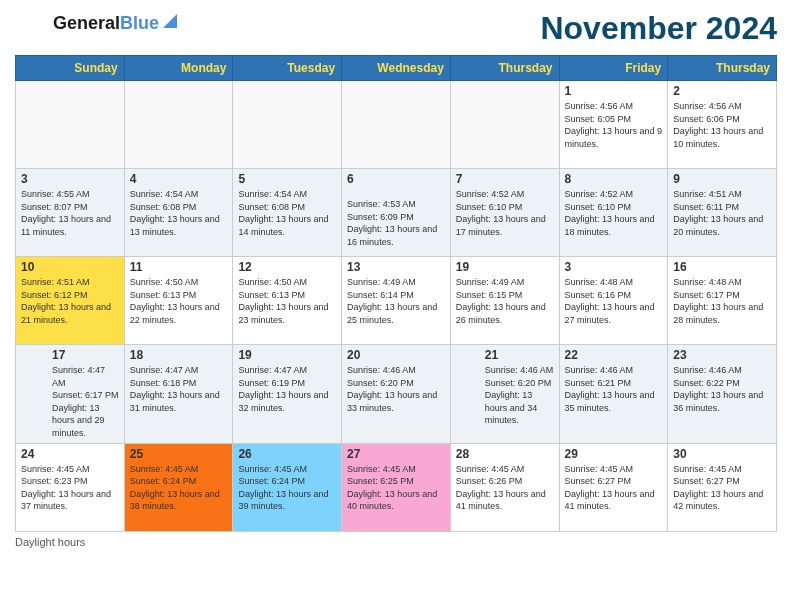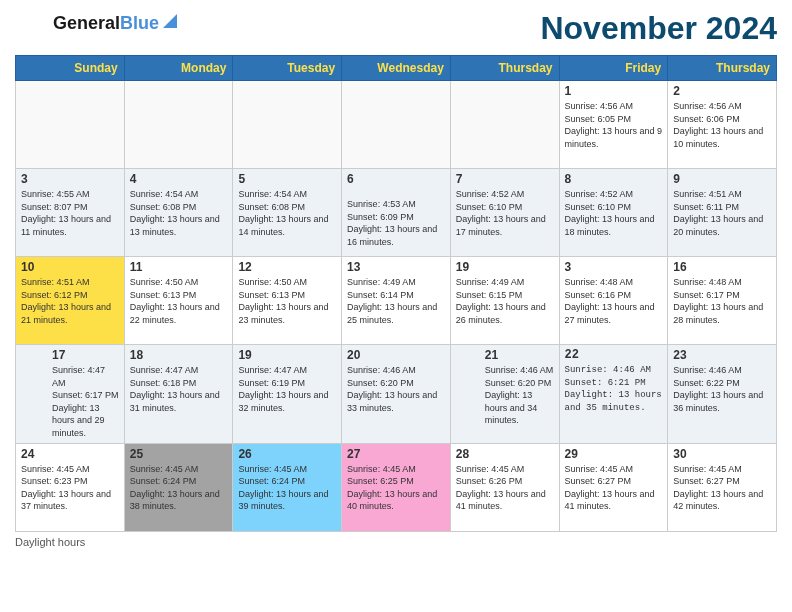--- a/index.html
+++ b/index.html
@@ -254,7 +254,7 @@
 Sunset: 6:20 PM
 Daylight: 13 hours and 34 minutes.</div>
           </td>
-          <td style="background: rgb(237, 242, 247); font-family: Liberation Mono, monospace;">
+          <td style="background: rgb(237, 242, 247);">
             <span class="day-number">22</span>
             <div class="day-info" style="white-space: pre-line;">Sunrise: 4:46 AM
 Sunset: 6:21 PM

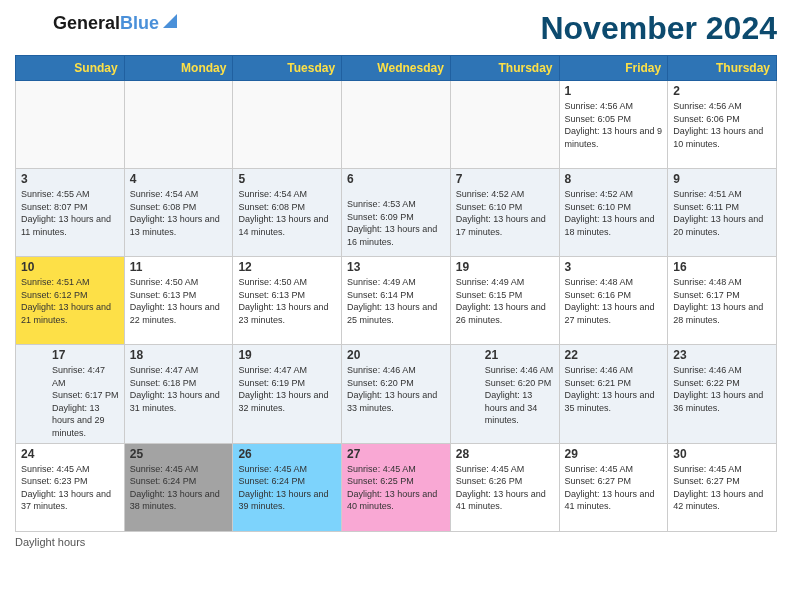--- a/index.html
+++ b/index.html
@@ -274,7 +274,7 @@
 Sunset: 6:23 PM
 Daylight: 13 hours and 37 minutes.</div>
           </td>
-          <td style="background: #a3a3a3;">
+          <td style="background: #f97316;">
             <span class="day-number">25</span>
             <div class="day-info" style="white-space: pre-line;">Sunrise: 4:45 AM
 Sunset: 6:24 PM

